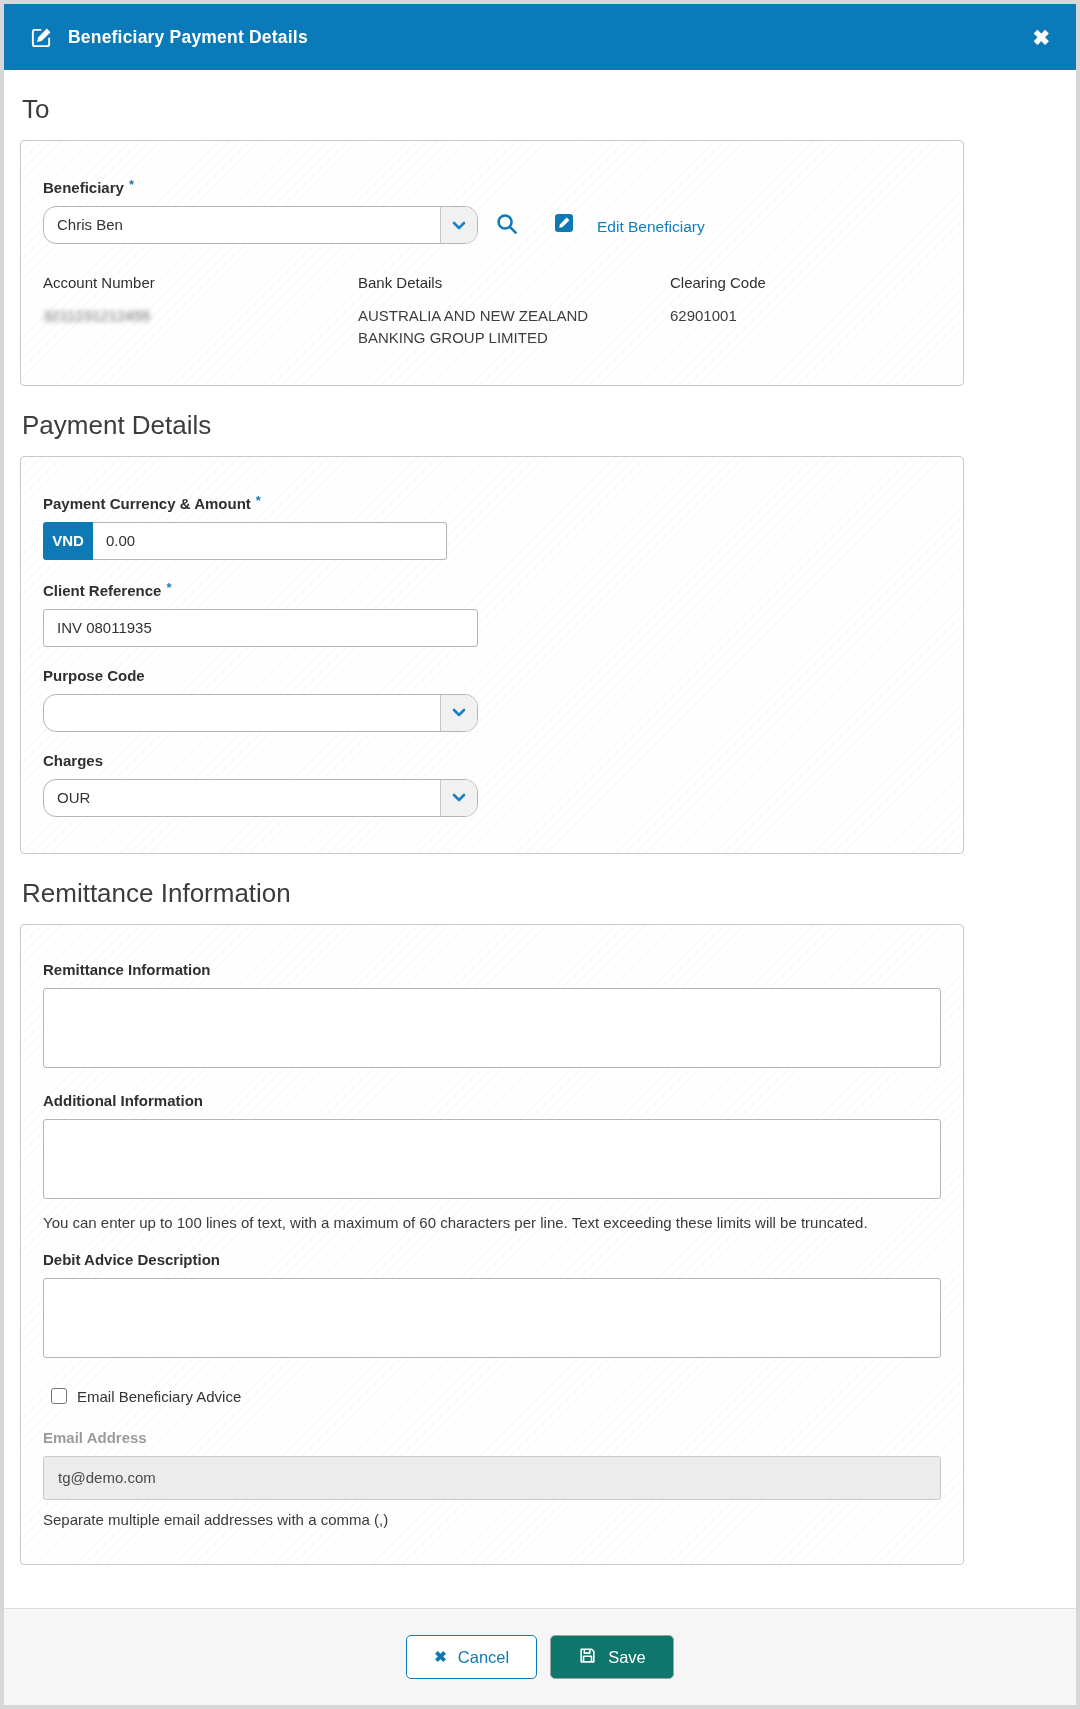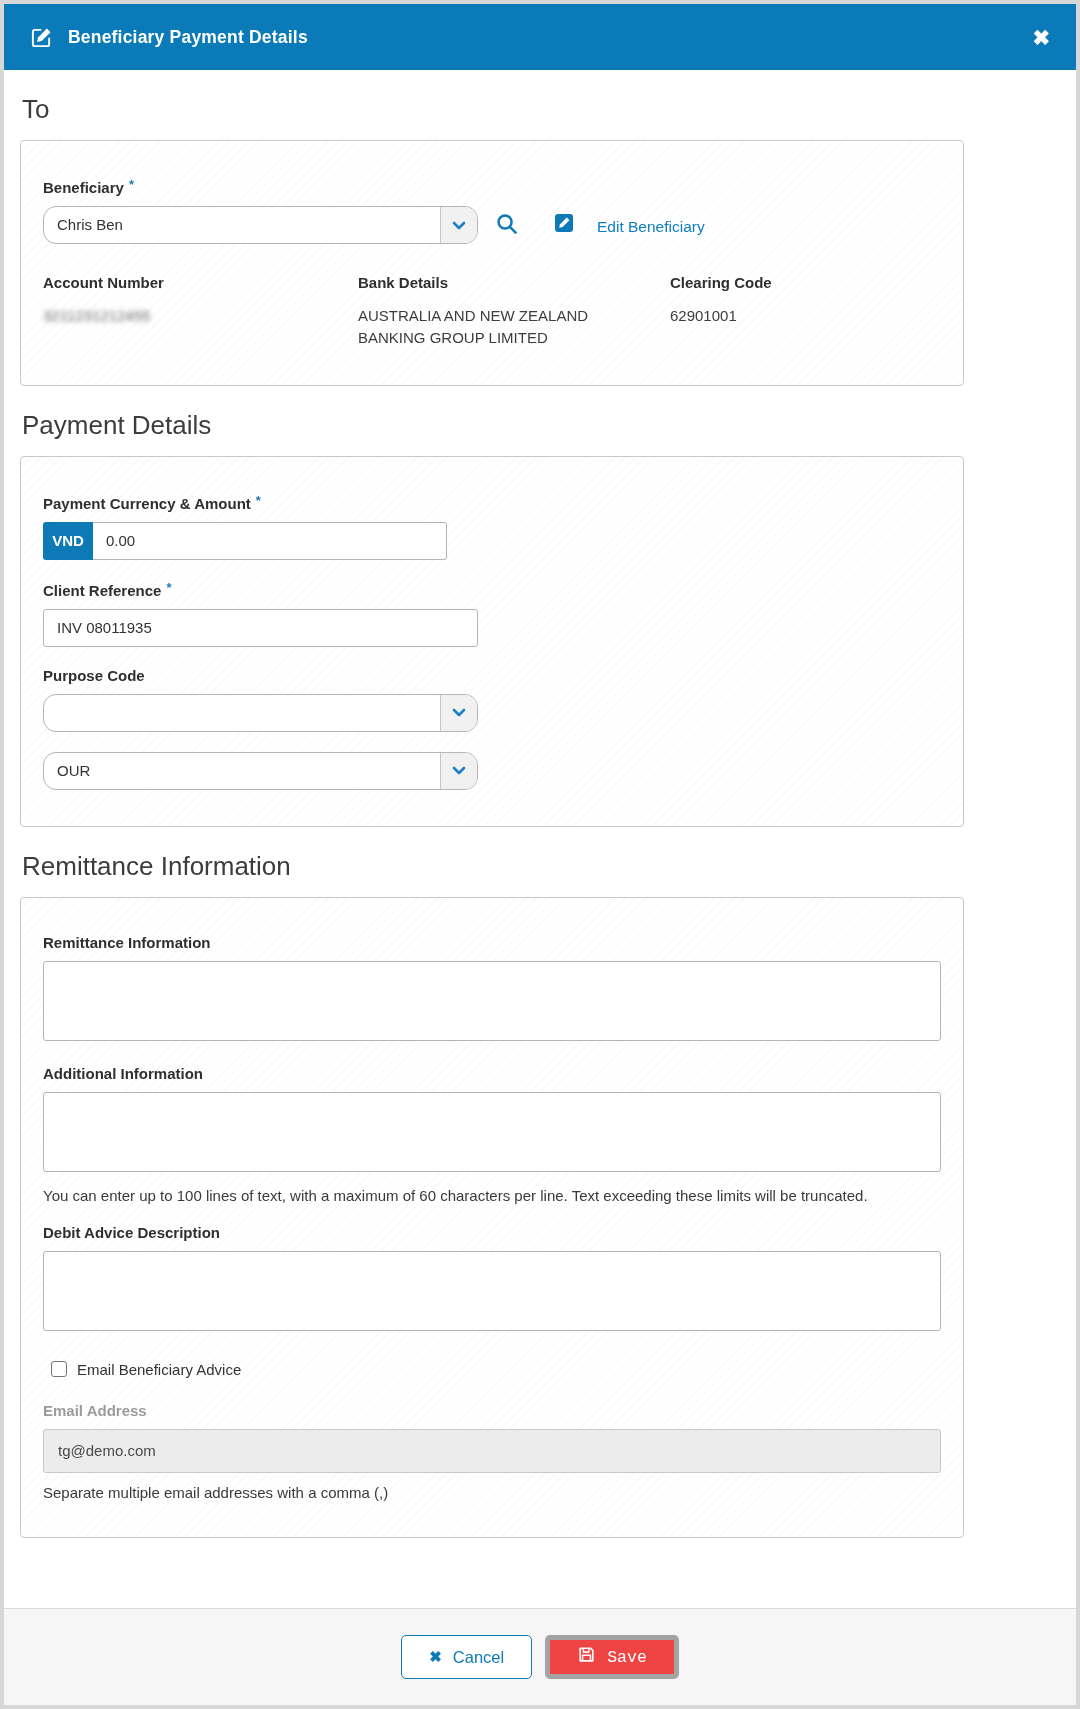--- a/index.html
+++ b/index.html
@@ -75,7 +75,7 @@
 
   .detail-cols { display: flex; margin-top: 30px; }
   .dcol-1 { width: 315px; } .dcol-2 { width: 312px; } .dcol-3 { flex: 1; }
-  .dlabel { font-size: 15px; font-weight: 700; color: #2f2f2f; margin-bottom: 14px; }
+  .dlabel { font-size: 15px; font-weight: 400; color: #2f2f2f; margin-bottom: 14px; }
   .dvalue { font-size: 15px; color: #3d3d3d; line-height: 1.45; }
   .dcol-2 .dvalue { max-width: 262px; }
   .blurred { filter: blur(2.6px); opacity: .8; }

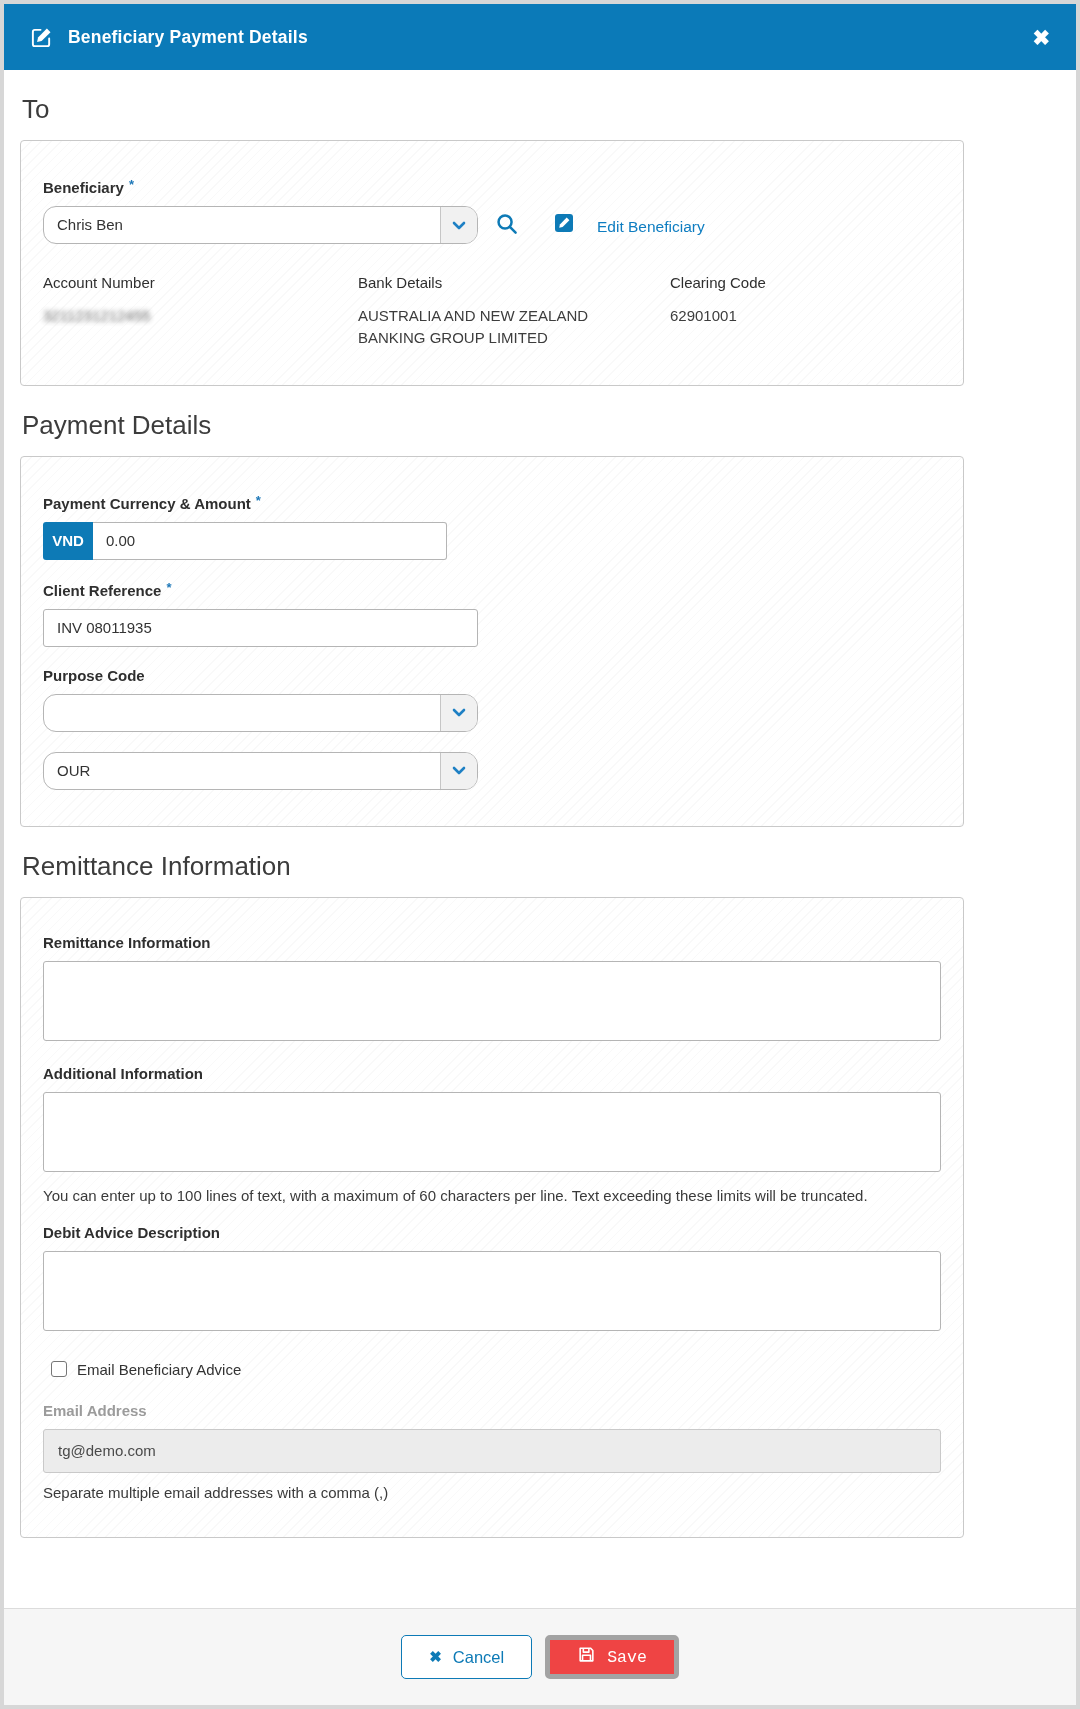--- a/index.html
+++ b/index.html
@@ -232,6 +232,9 @@
       </div>
 
       <div class="field">
+        <div class="label-row">
+          <span class="f-label">Charges</span>
+        </div>
         <div class="select-box">
           <span class="select-value">OUR</span>
           <span class="select-caret">

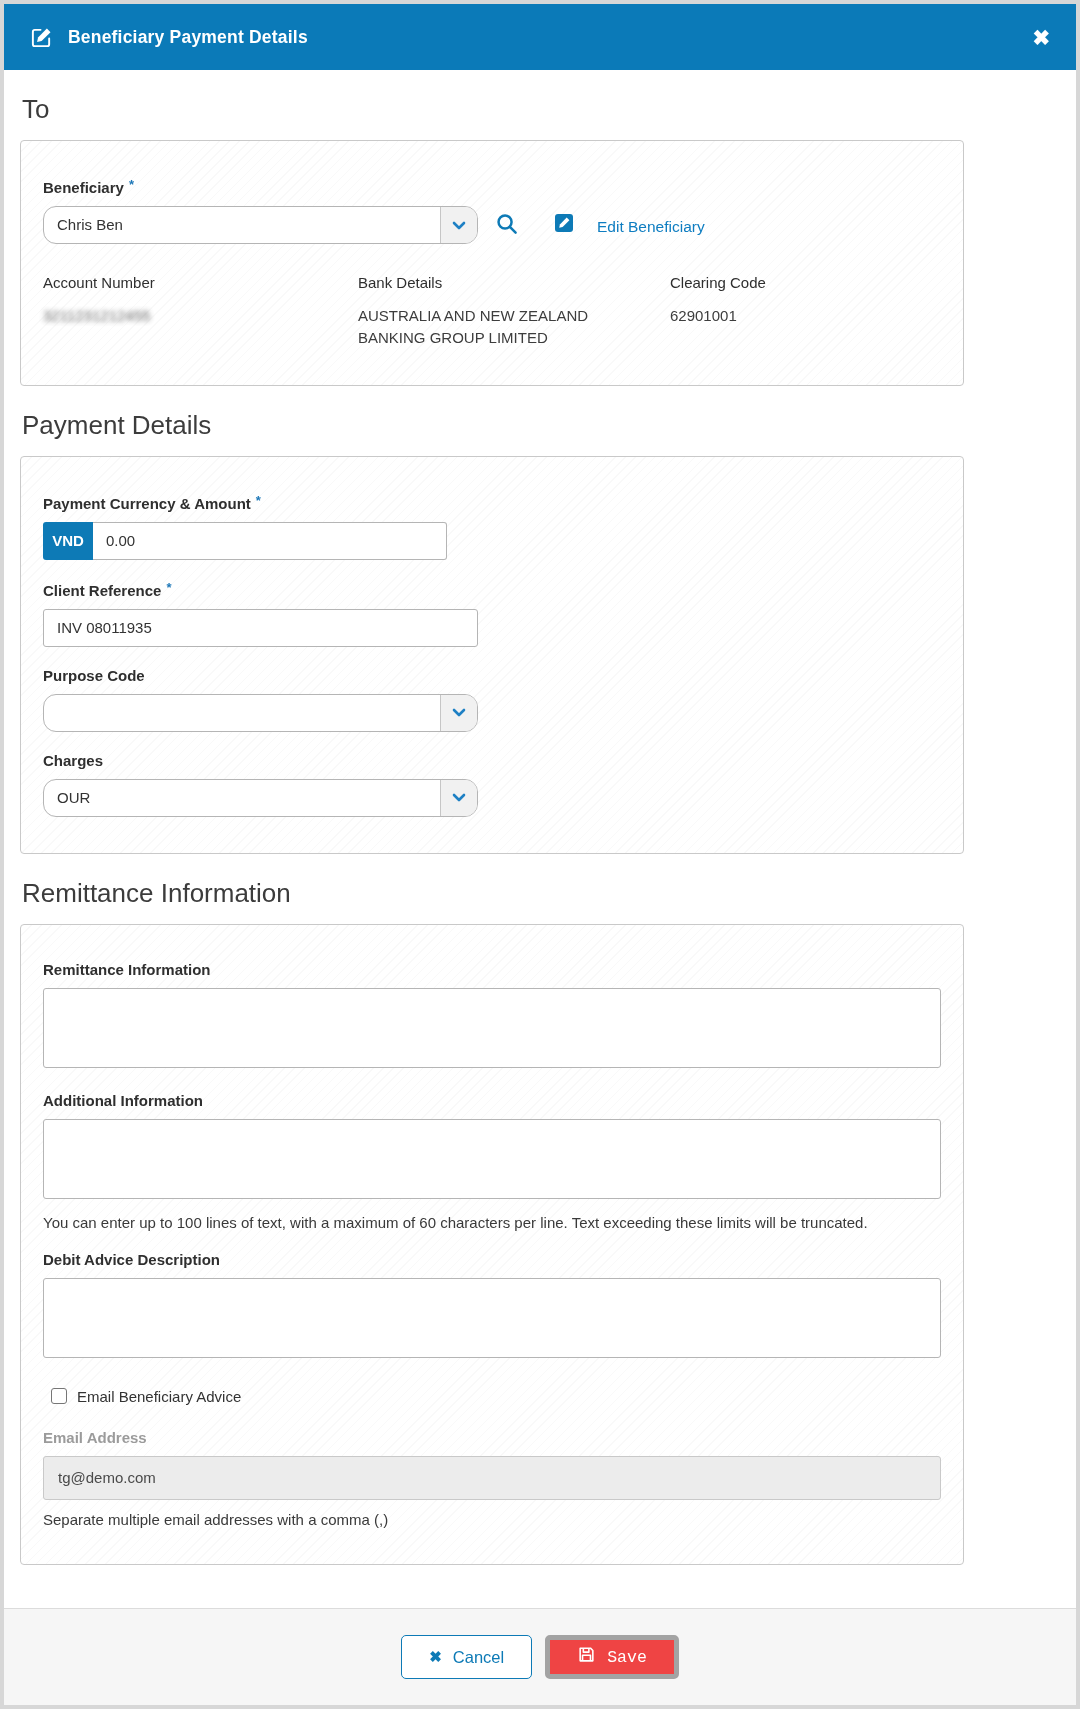--- a/index.html
+++ b/index.html
@@ -125,7 +125,7 @@
   }
   .btn-cancel { background: #fff; border: 1px solid #0d7ab6; color: #0d7ab6; }
   .btn-cancel .x-glyph { font-size: 15px; font-weight: 700; }
-  .btn-save { background: #ef4444; border: 5px solid #a3a3a3; color: #fff; font-family: Liberation Mono, monospace; }
+  .btn-save { background: #0f766e; border: 1px solid #a3a3a3; color: #fff; }
 </style>
 </head>
 <body>

